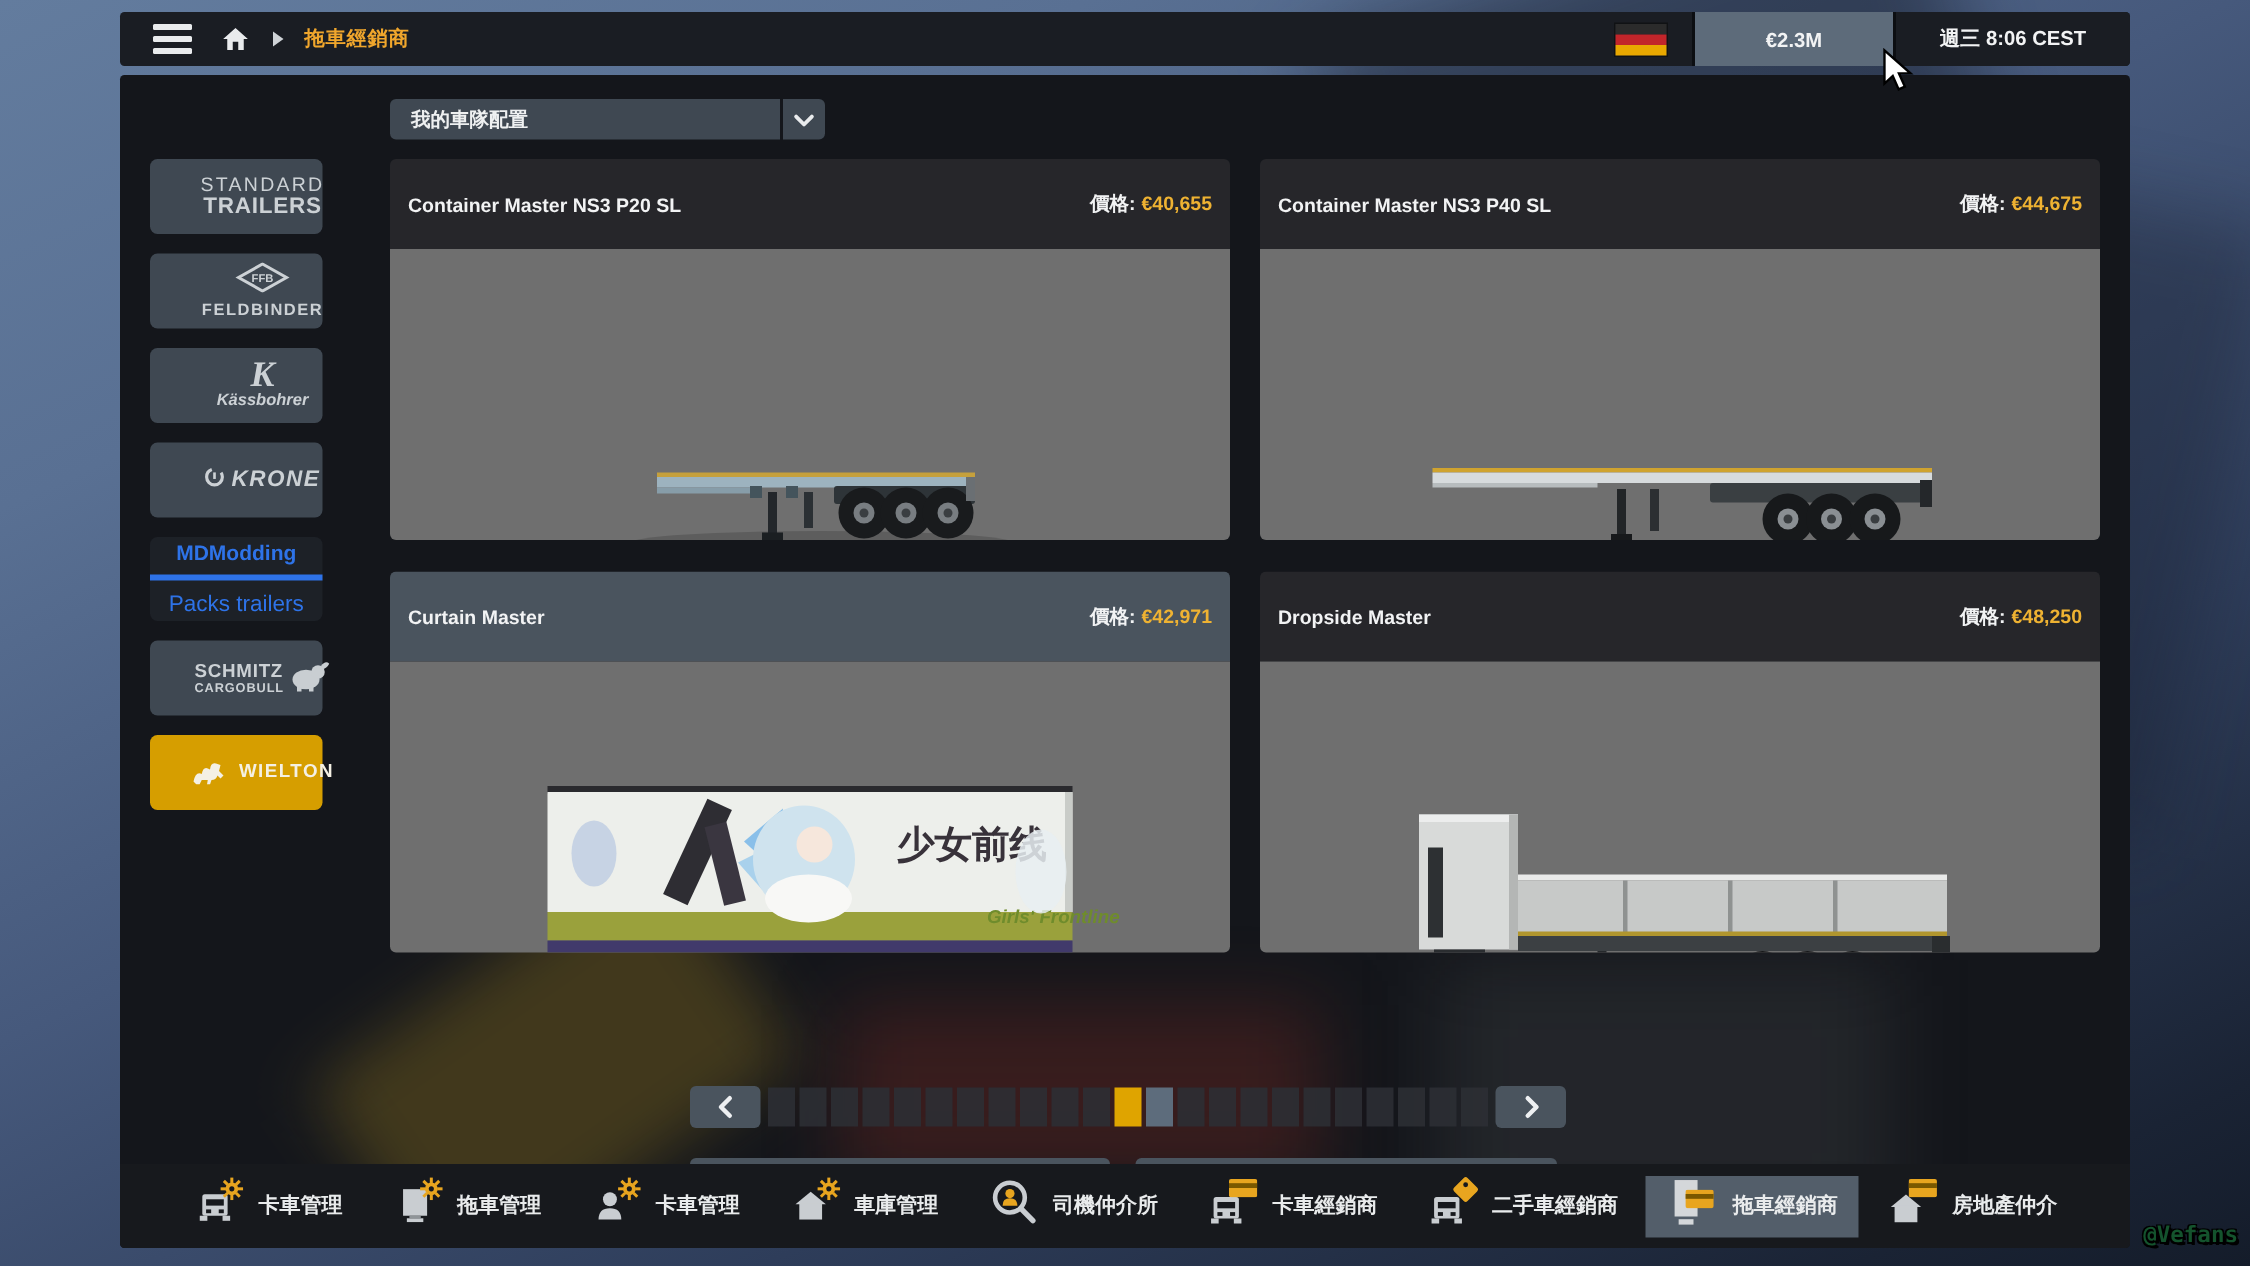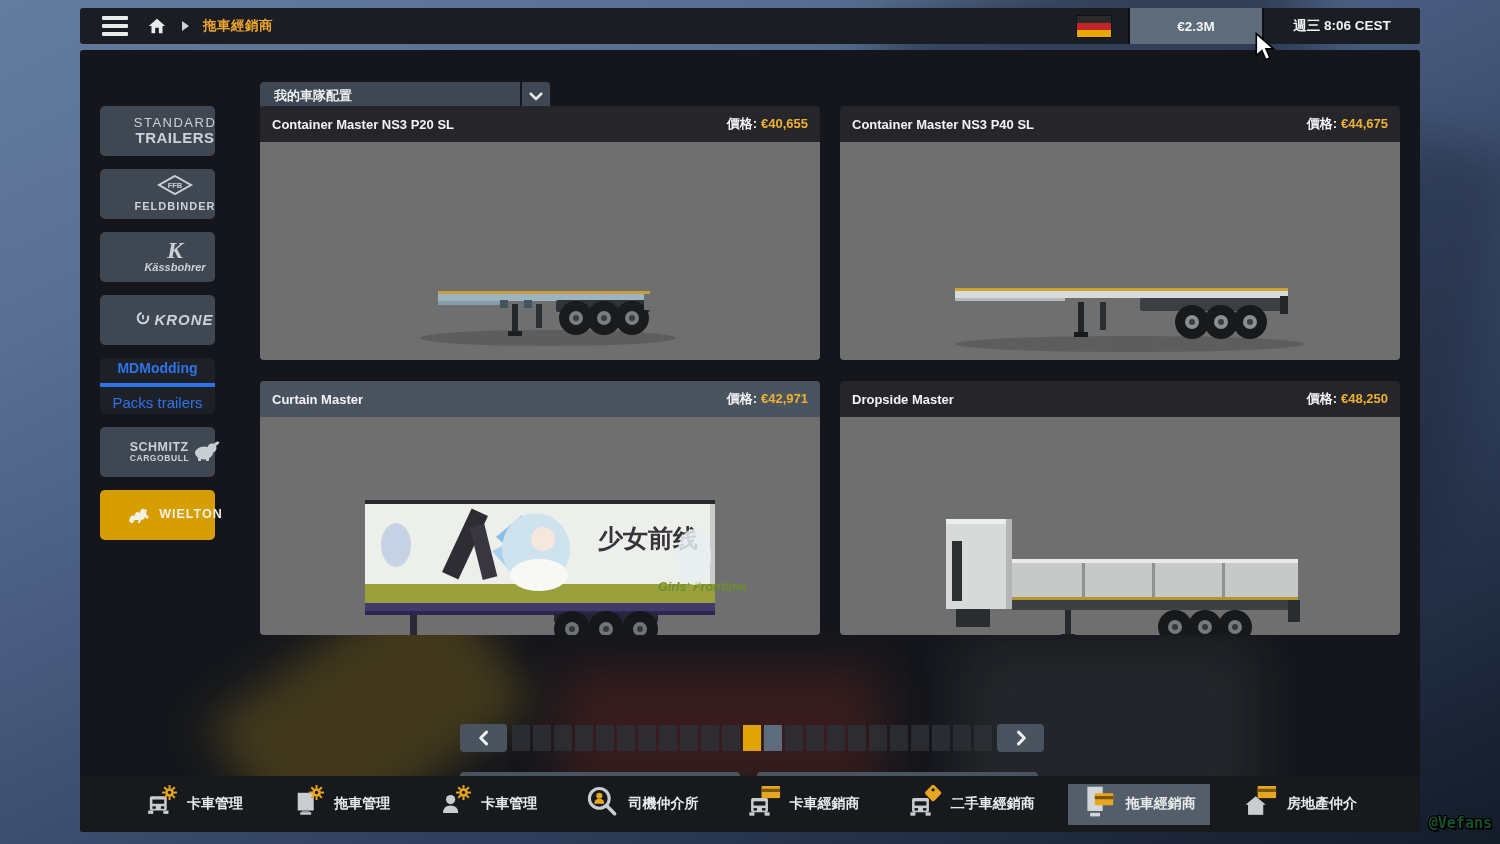--- a/index.html
+++ b/index.html
@@ -57,7 +57,7 @@
   .tile.wielton{background:#d69e00;flex-direction:row;gap:6px;color:#f4f0e4;}
   .tile.wielton .lbl{font-size:12.5px;font-weight:bold;letter-spacing:1px;}
   
-  .config-row{position:absolute;left:180px;top:32px;display:flex;gap:2px;}
+  .config-row{position:absolute;left:180px;top:16px;display:flex;gap:2px;}
   .config-box{
     width:246px;height:27px;background:#3f4852;border-radius:4px 0 0 4px;
     display:flex;align-items:center;padding-left:14px;color:#eef0f1;font-size:13px;font-weight:bold;cursor:pointer;

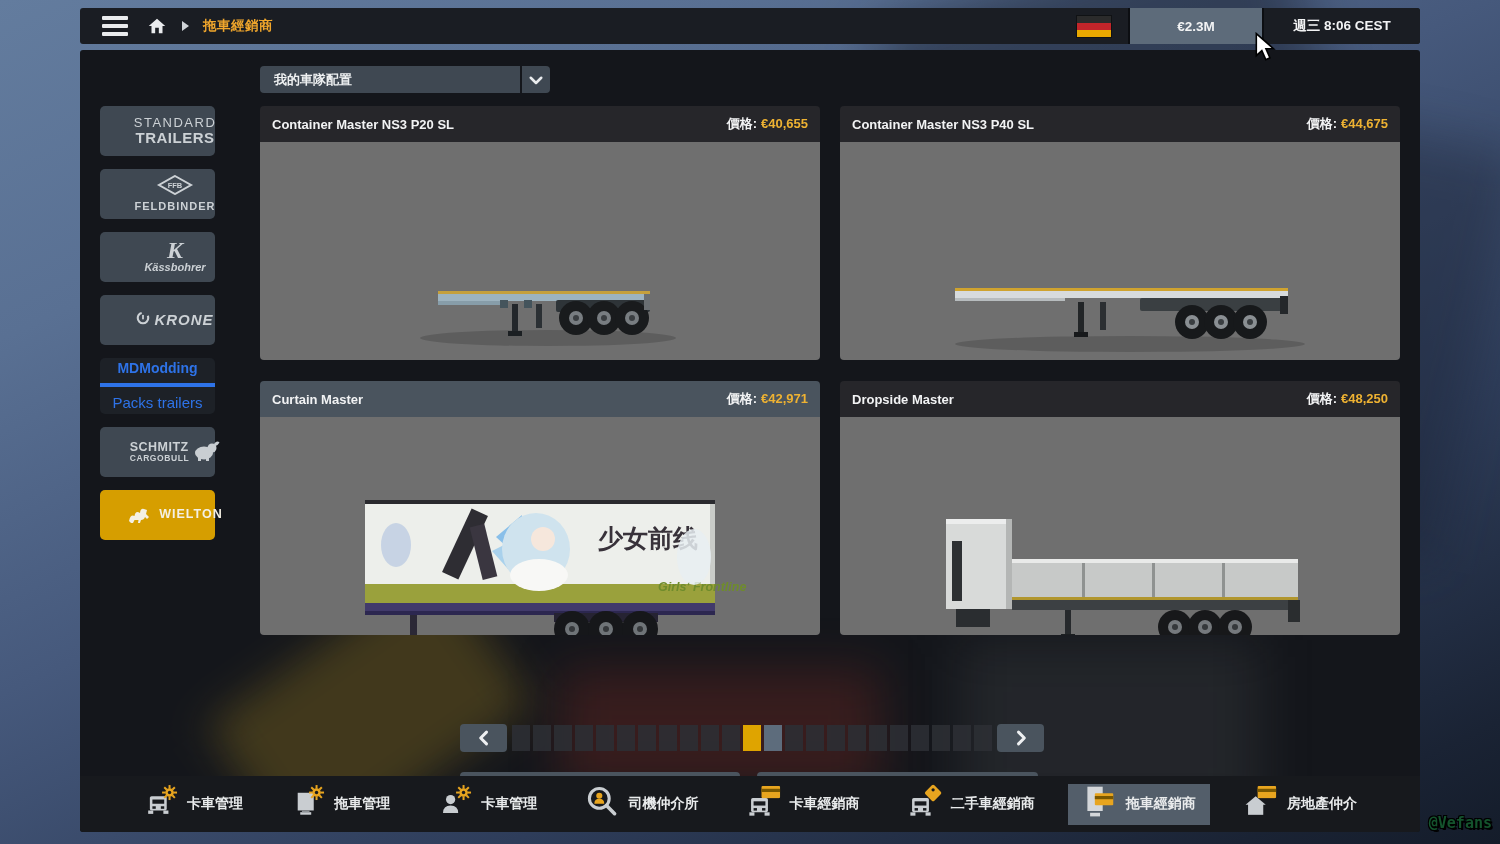--- a/index.html
+++ b/index.html
@@ -65,7 +65,7 @@
   .config-caret{width:28px;height:27px;background:#3f4852;border-radius:0 4px 4px 0;display:flex;align-items:center;justify-content:center;cursor:pointer;}
   
   .card{position:absolute;width:560px;height:254px;border-radius:4px;overflow:hidden;cursor:pointer;}
-  .card-head{height:36px;background:#26262a;display:flex;align-items:center;justify-content:space-between;padding:0 12px;}
+  .card-head{height:36px;background:#26262a;display:flex;align-items:center;justify-content:space-between;padding:12px 12px;}
   .card.selected .card-head{background:#4a545e;}
   .card-title{color:#f2f3f4;font-size:13px;font-weight:bold;}
   .card-price{font-size:13px;font-weight:bold;color:#f2f3f4;}

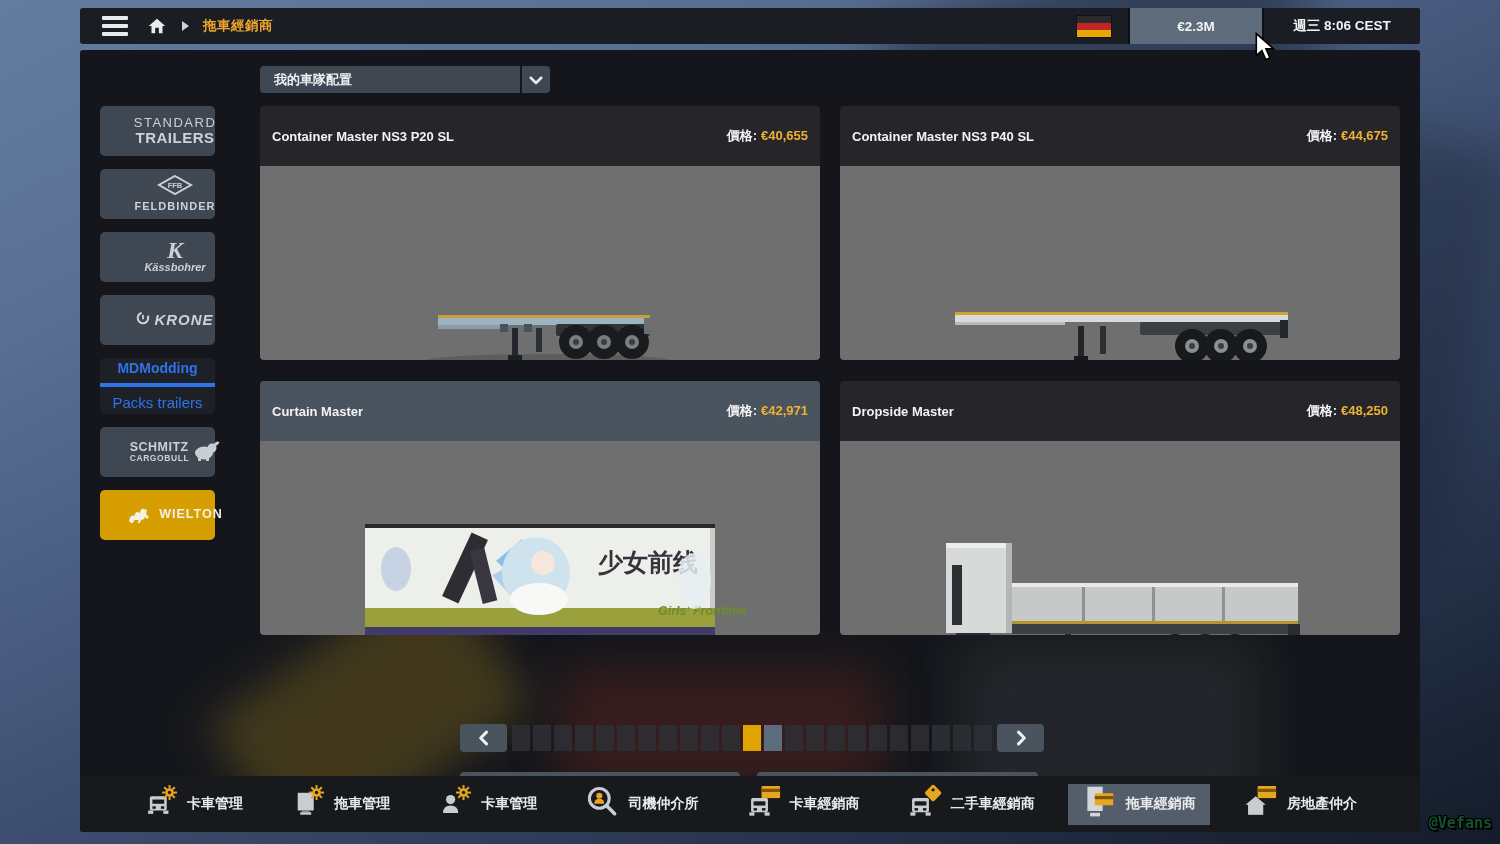--- a/index.html
+++ b/index.html
@@ -493,6 +493,15 @@
     <div class="nav-item">
       <span>
         <svg width="36" height="36" viewBox="0 0 40 40">
+            <use href="#i-house" x="2" y="6" width="30" height="30"></use>
+            <use href="#i-gear" x="20" y="0" width="19" height="19"></use>
+          </svg>
+      </span>
+      <span class="nav-label">車庫管理</span>
+    </div>
+    <div class="nav-item">
+      <span>
+        <svg width="36" height="36" viewBox="0 0 40 40">
           <circle cx="17" cy="16" r="11" fill="none" stroke="#c9cdd1" stroke-width="3.4"></circle>
           <line x1="25" y1="24" x2="34" y2="33" stroke="#c9cdd1" stroke-width="4" stroke-linecap="round"></line>
           <circle cx="17" cy="13" r="3.4" fill="#e8a51f"></circle>

